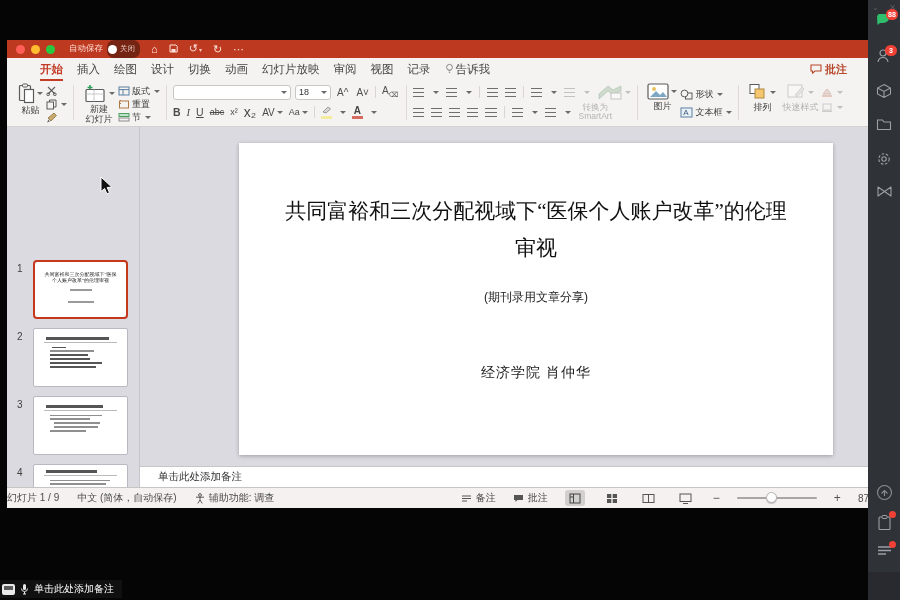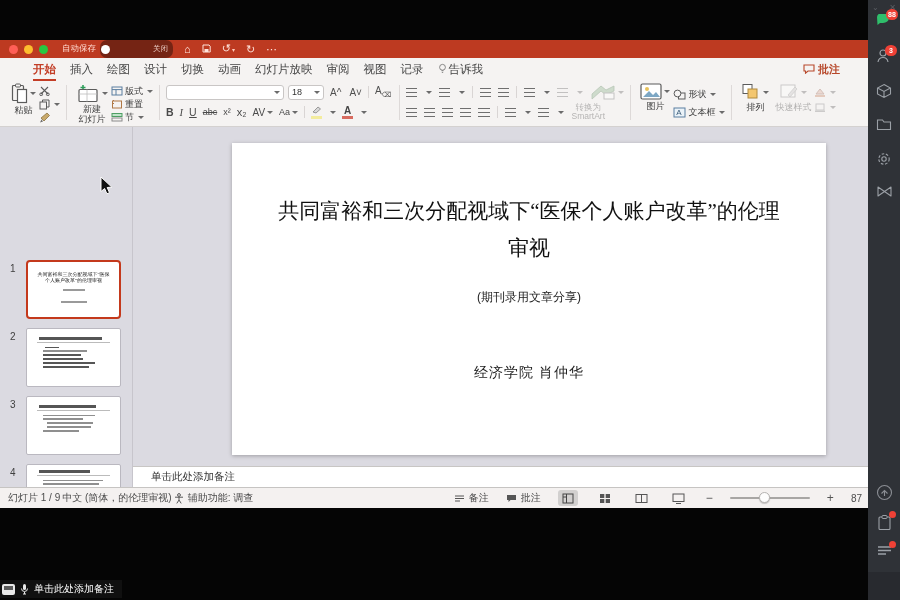--- a/index.html
+++ b/index.html
@@ -8,7 +8,7 @@
   .stage { position:absolute; left:0; top:0; width:868px; height:600px; background:#050505; }
 
   
-  .ppt { position:absolute; left:0; top:40px; width:868px; height:468px; background:#f5f3f2; }
+  .ppt { position:absolute; left:7px; top:40px; width:868px; height:468px; background:#f5f3f2; }
 
   
   .titlebar { position:relative; height:18px; background:#bd3a21; display:flex; align-items:center; color:#fff; }

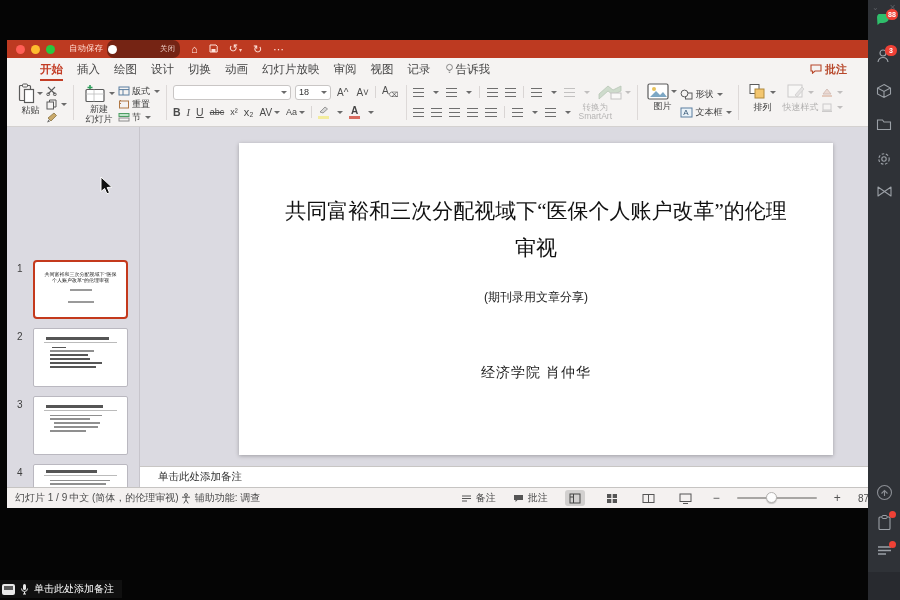--- a/index.html
+++ b/index.html
@@ -16,7 +16,7 @@
   .tlight { width:9px; height:9px; border-radius:50%; }
   .tl-r{background:#ff5f57}.tl-y{background:#febc2e}.tl-g{background:#28c840}
   .autosave { display:flex; align-items:center; gap:4px; margin-left:14px; font-size:8.5px; color:#ffd9cf; }
-  .toggle { display:flex; align-items:center; background:rgba(0,0,0,.38); border-radius:7px; height:18px; padding:1px;gap:40px; }
+  .toggle { display:flex; align-items:center; background:rgba(0,0,0,.38); border-radius:7px; height:18px; padding:1px; }
   .toggle .knob { width:9px; height:9px; background:#fff; border-radius:50%; }
   .toggle .tstate { font-size:7.5px; color:#e8c9c0; padding:0 4px 0 3px; }
   .tbar-ico { color:#ffe3db; font-size:11px; margin-left:11px; line-height:18px; cursor:default; }

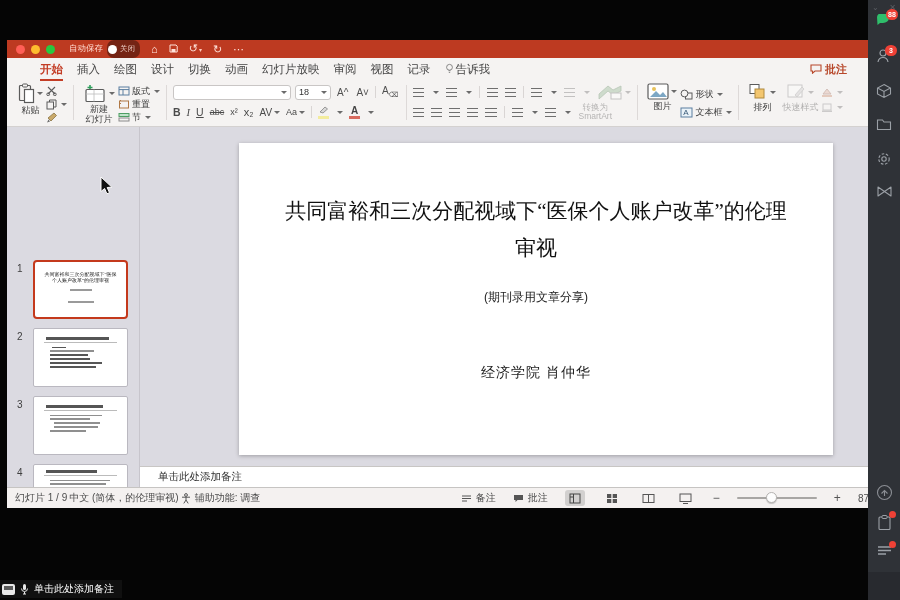--- a/index.html
+++ b/index.html
@@ -282,7 +282,7 @@
           <span class="ch u">U</span>
           <span class="ch s">abc</span>
           <span class="ch sup" style="font-size:9px;">x²</span>
-          <span class="ch" style="font-size:11px;">x₂</span>
+          <span class="ch" style="font-size:14px;">x₂</span>
           <span class="ch" style="font-size:10px;"><span>AV</span><span class="icaret"></span></span>
           <span class="ch" style="font-size:9px;"><span>Aa</span><span class="icaret"></span></span>
           <span class="vline"></span>

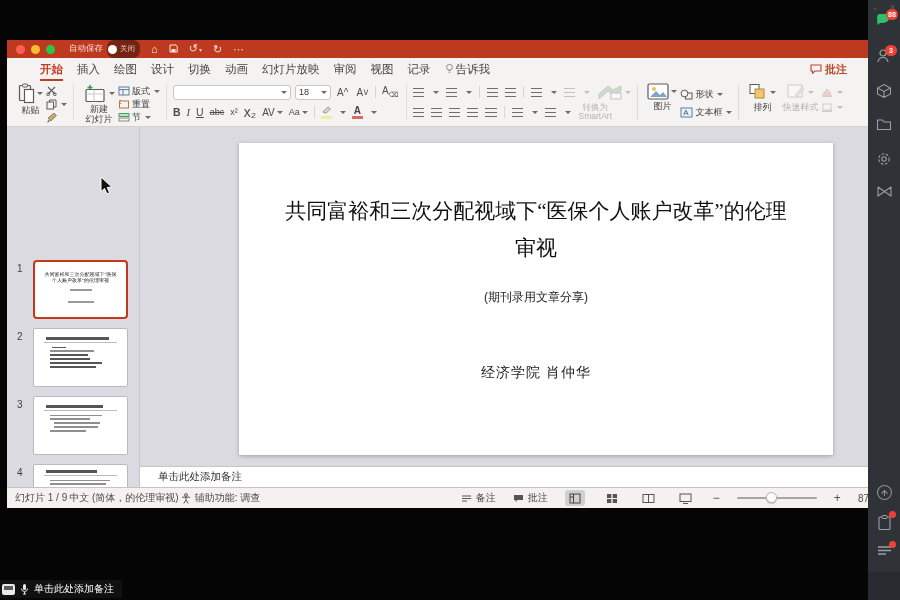--- a/index.html
+++ b/index.html
@@ -94,7 +94,7 @@
   
   .statusbar { height:21px; background:#f4f1f0; border-top:1px solid #c6c4c2; position:relative;
     display:flex; align-items:center; font-size:10px; color:#4c4c4c; }
-  .statusbar .lft { display:flex; gap:2px; margin-left:8px; }
+  .statusbar .lft { display:flex; gap:18px; }
   .st-item { display:flex; align-items:center; gap:4px; white-space:nowrap; }
   .rcluster { position:absolute; right:6px; top:0; height:20px; display:flex; align-items:center; gap:17px; }
   .viewbox { width:20px; height:16px; display:flex; align-items:center; justify-content:center; border-radius:3px; }

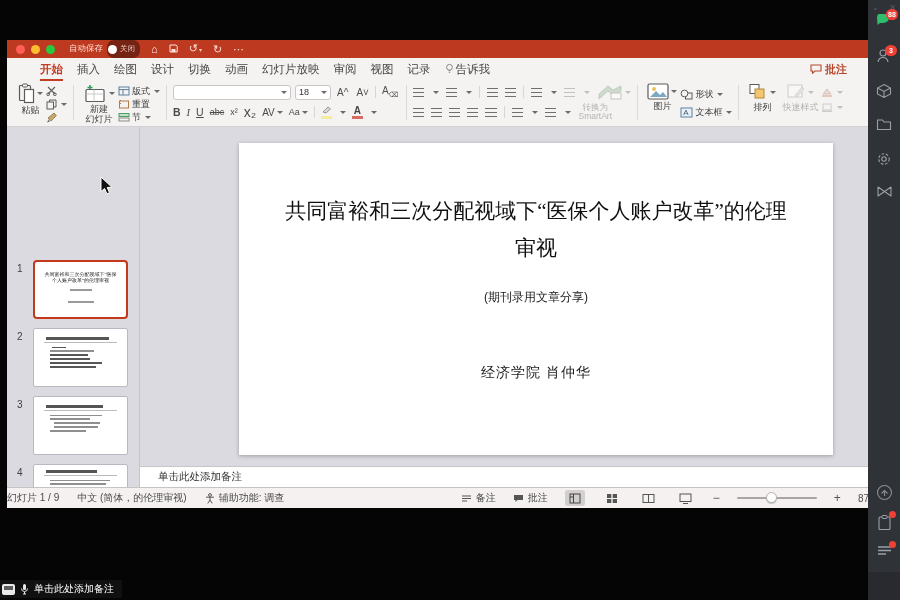--- a/index.html
+++ b/index.html
@@ -474,7 +474,7 @@
     <div class="statusbar">
       <div class="lft">
         <span class="st-item">幻灯片 1 / 9</span>
-        <span class="st-item">中文 (简体，的伦理审视)</span>
+        <span class="st-item">中文 (简体，自动保存)</span>
         <span class="st-item">
           <svg width="10" height="11" viewBox="0 0 10 11">
               <circle cx="5" cy="2" r="1.4" fill="none" stroke="#555"></circle>

